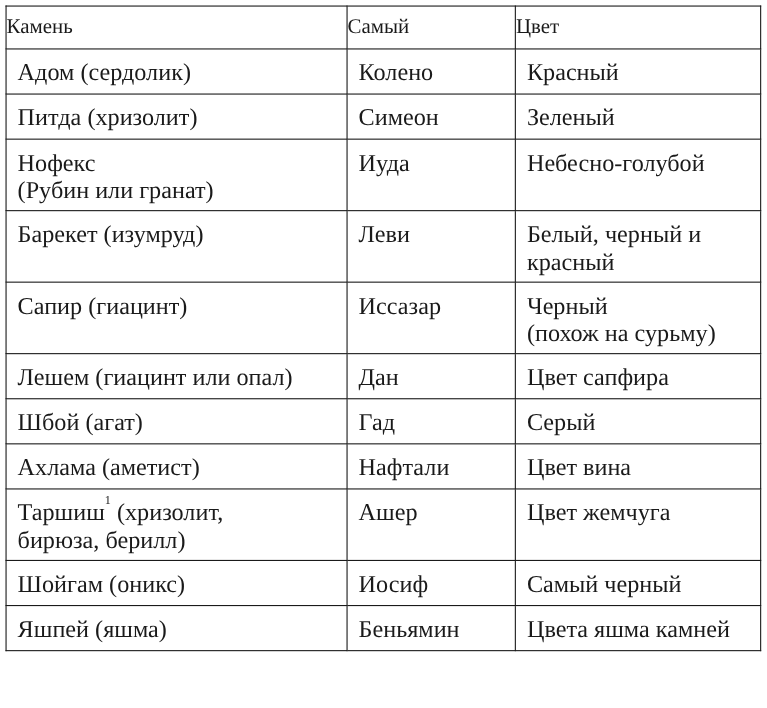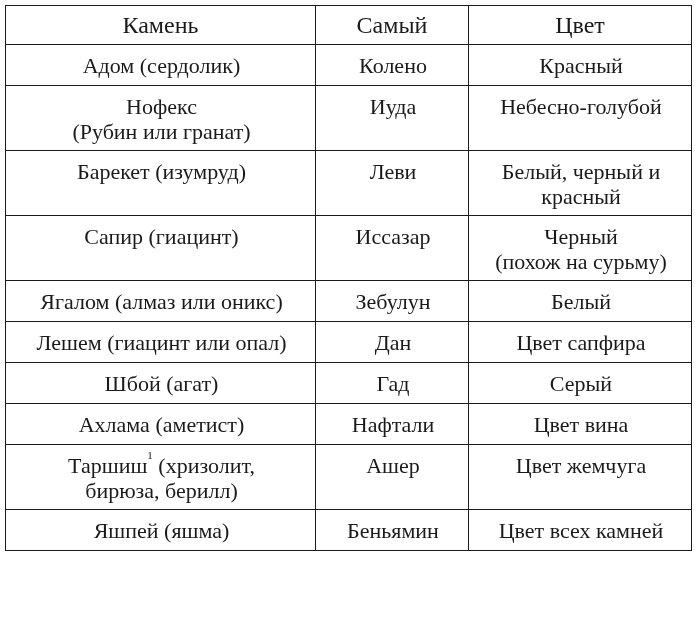--- a/index.html
+++ b/index.html
@@ -20,8 +20,8 @@
     font-weight: normal;
   }
   table.stones th {
-    text-align: center;
-    font-size: 24px;
+    text-align: left;
+    font-size: 19px;
     height: 38px;
     vertical-align: middle;
     padding: 0;

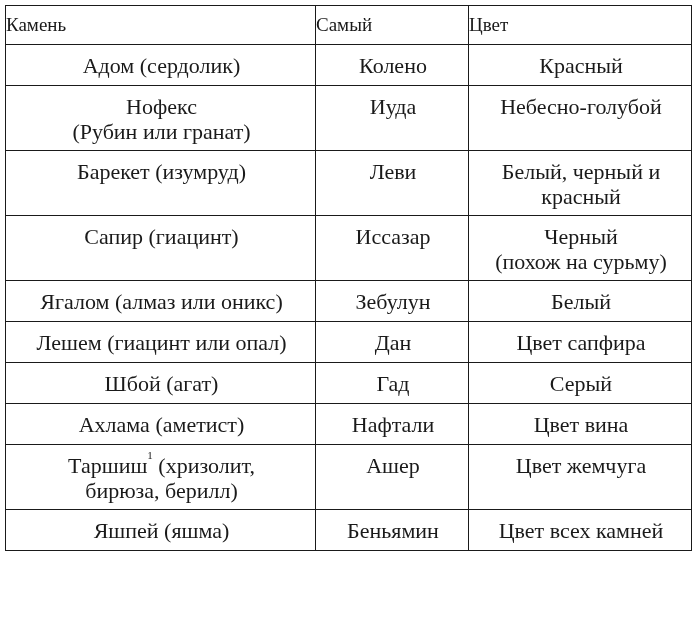--- a/index.html
+++ b/index.html
@@ -16,7 +16,7 @@
     border: 1.5px solid #1a1a1a;
     padding: 0 8px 0 10px;
     vertical-align: top;
-    text-align: center;
+    text-align: left;
     font-weight: normal;
   }
   table.stones th {

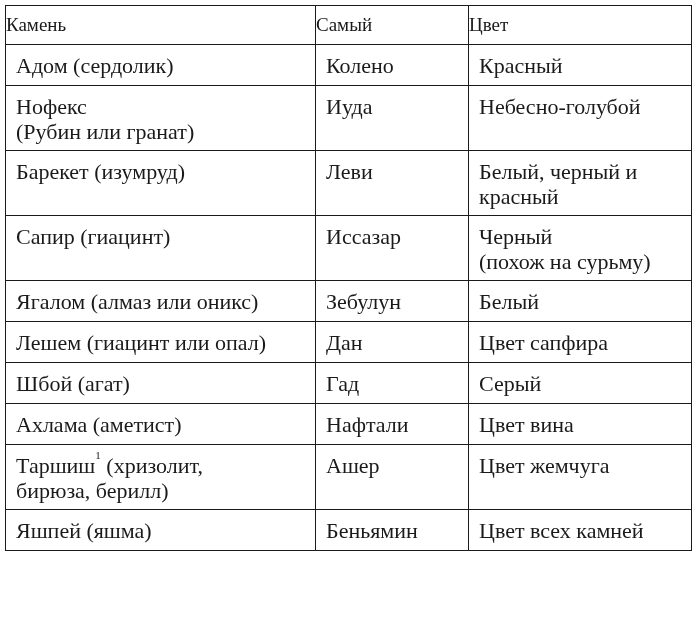--- a/index.html
+++ b/index.html
@@ -62,6 +62,11 @@
       <td>Колено</td>
       <td>Красный</td>
     </tr>
+    <tr class="r1">
+      <td>Питда (хризолит)</td>
+      <td>Симеон</td>
+      <td>Зеленый</td>
+    </tr>
     <tr class="r2">
       <td>
         <span class="line">Нофекс</span>

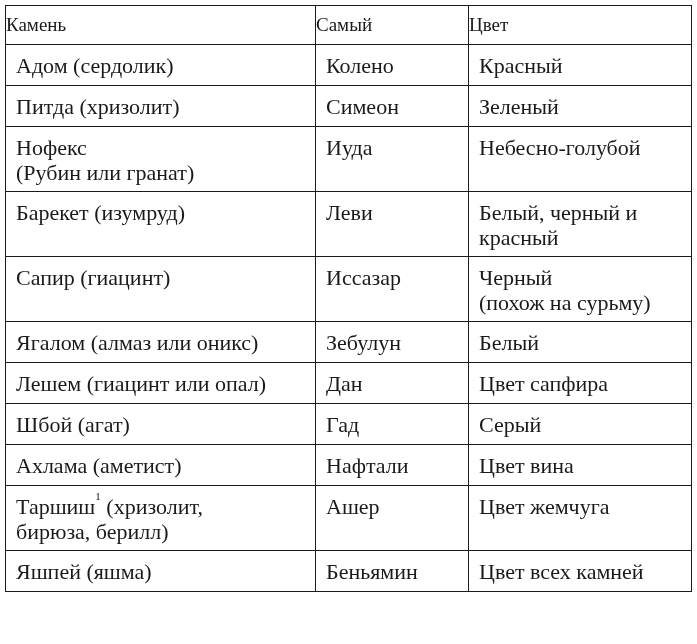--- a/index.html
+++ b/index.html
@@ -92,11 +92,6 @@
       </td>
     </tr>
     <tr class="r1">
-      <td>Ягалом (алмаз или оникс)</td>
-      <td>Зебулун</td>
-      <td>Белый</td>
-    </tr>
-    <tr class="r1">
       <td>Лешем (гиацинт или опал)</td>
       <td>Дан</td>
       <td>Цвет сапфира</td>

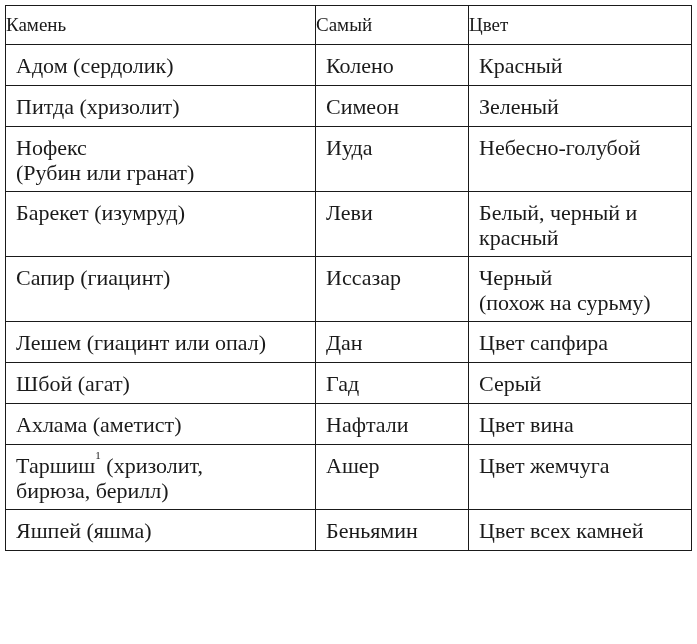--- a/index.html
+++ b/index.html
@@ -115,6 +115,11 @@
       <td>Цвет жемчуга</td>
     </tr>
     <tr class="r1">
+      <td>Шойгам (оникс)</td>
+      <td>Иосиф</td>
+      <td>Самый черный</td>
+    </tr>
+    <tr class="r1">
       <td>Яшпей (яшма)</td>
       <td>Беньямин</td>
       <td>Цвет всех камней</td>

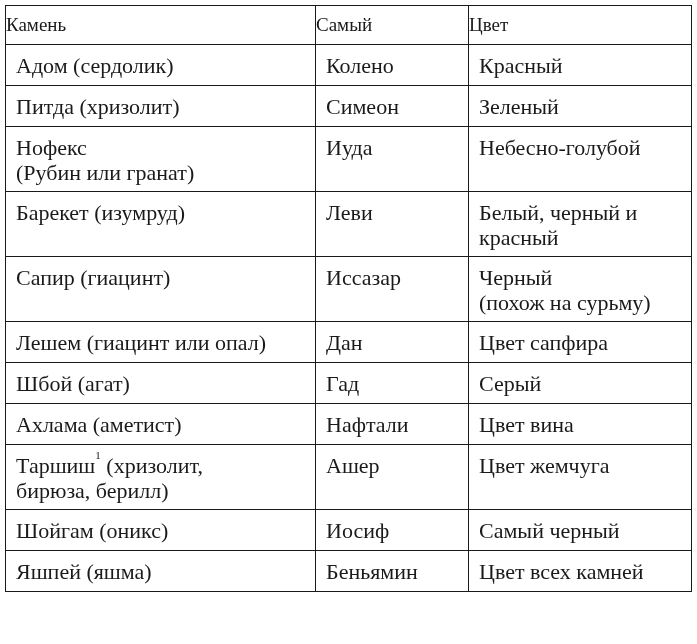--- a/index.html
+++ b/index.html
@@ -122,7 +122,7 @@
     <tr class="r1">
       <td>Яшпей (яшма)</td>
       <td>Беньямин</td>
-      <td>Цвет всех камней</td>
+      <td>Цвета яшма камней</td>
     </tr>
   </tbody>
 </table>

